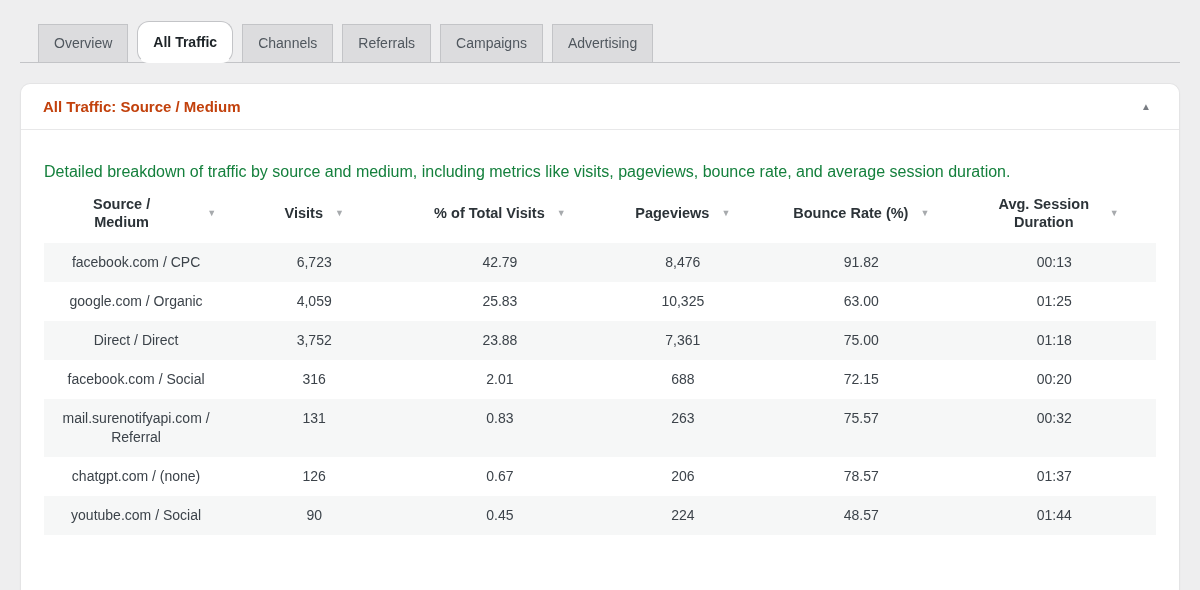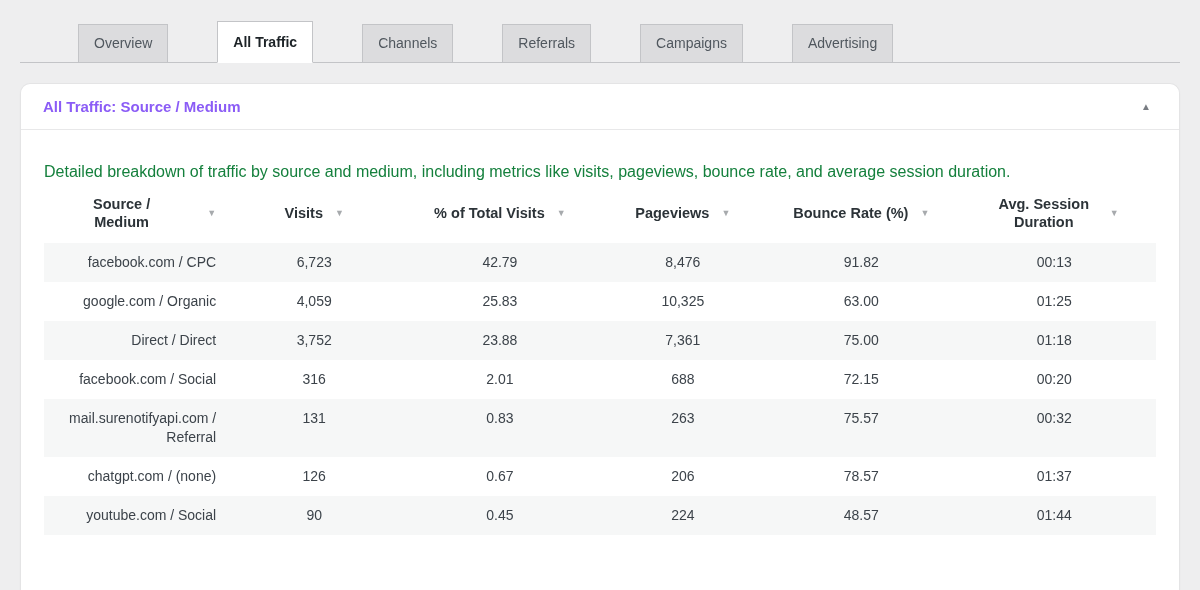--- a/index.html
+++ b/index.html
@@ -30,7 +30,6 @@
     font-size: 14px;
     cursor: pointer;
     white-space: nowrap;
-    margin-left: 40px;
   }
   .tab.active {
     height: 42px;

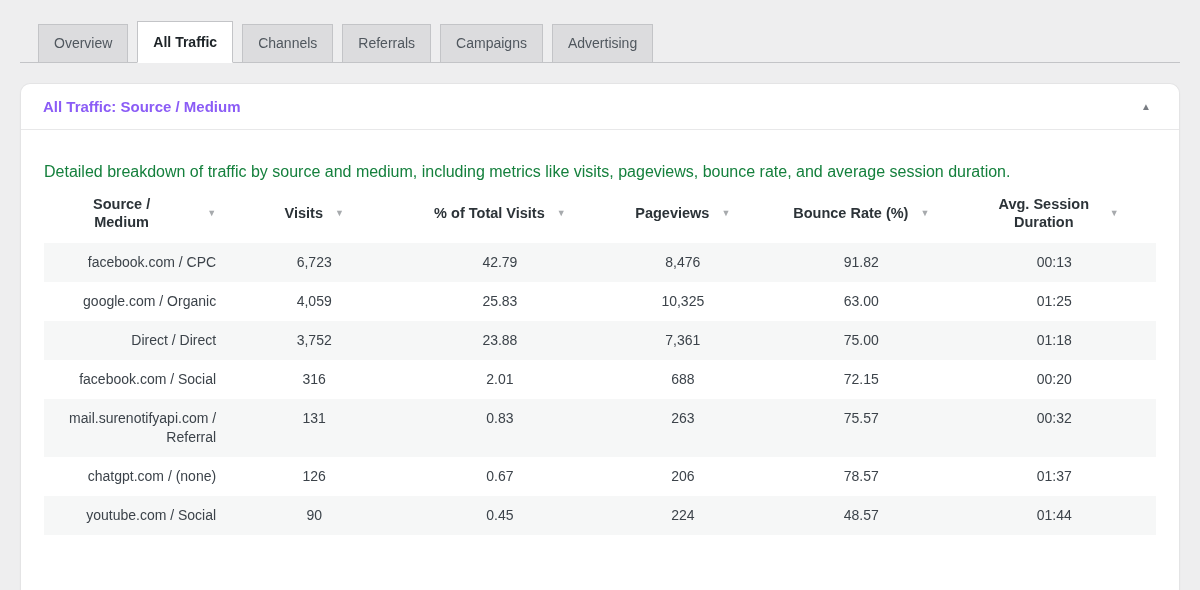--- a/index.html
+++ b/index.html
@@ -40,6 +40,7 @@
     border-bottom: 1px solid #ffffff;
     color: #1d2327;
     font-weight: bold;
+    border-radius: 12px;
   }
 
   

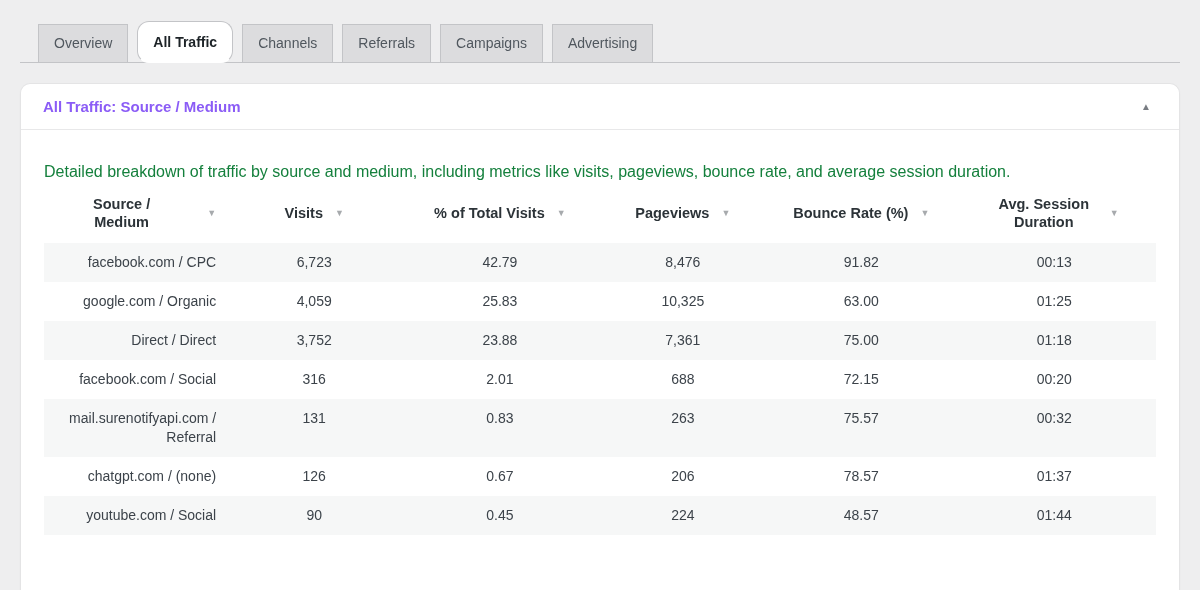--- a/index.html
+++ b/index.html
@@ -64,7 +64,7 @@
   .panel-title {
     font-size: 15px;
     font-weight: bold;
-    color: #8b5cf6;
+    color: #c2410c;
   }
   .collapse-btn {
     background: none;

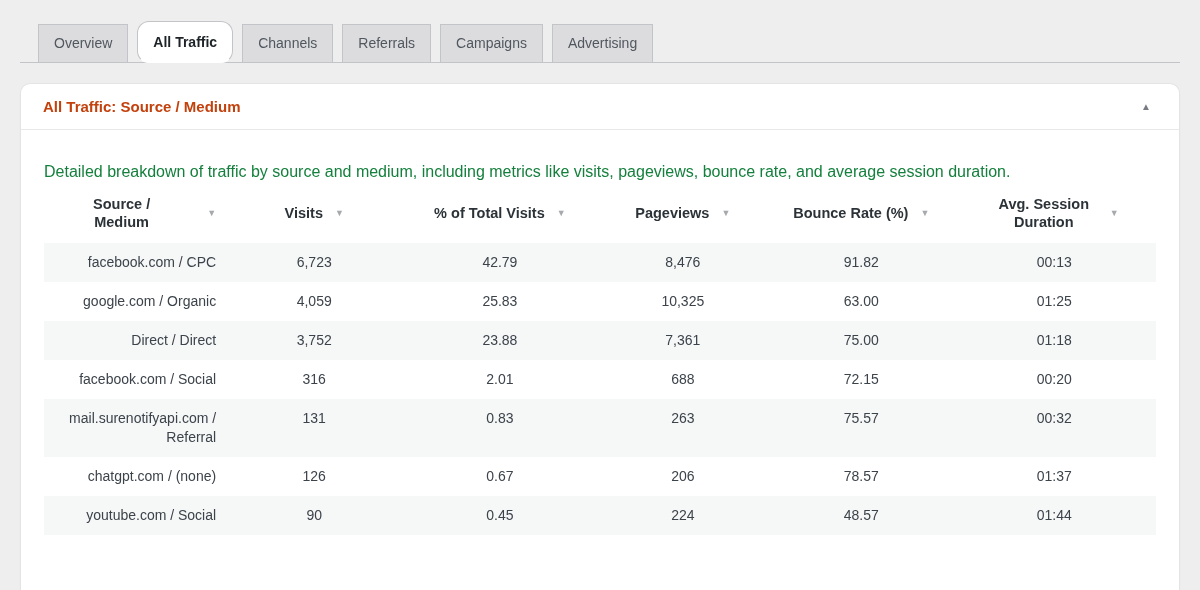--- a/index.html
+++ b/index.html
@@ -131,7 +131,7 @@
     vertical-align: top;
   }
   .traffic-table td:first-child {
-    text-align: right;
+    text-align: center;
     padding-left: 12px;
   }
   .traffic-table tbody tr:nth-child(odd) { background: #f6f7f7; }

